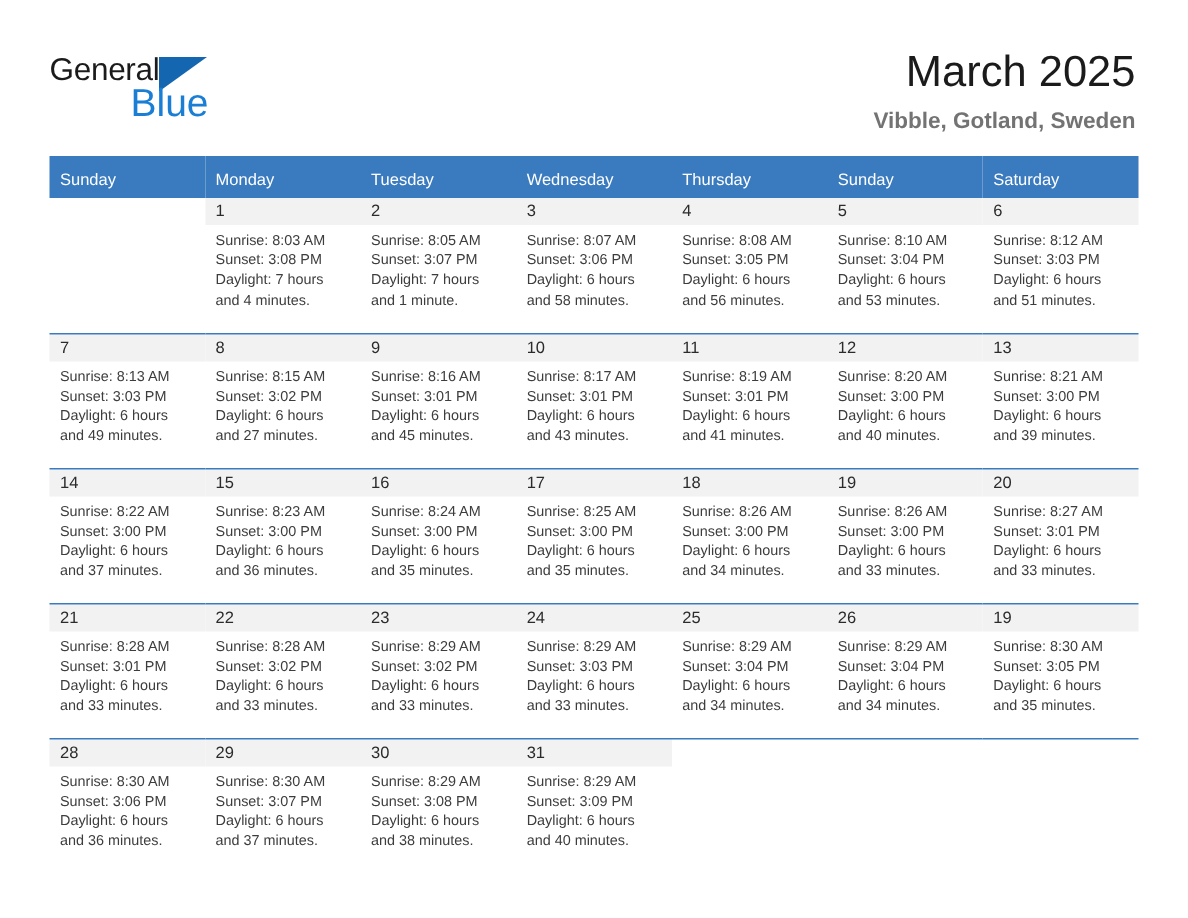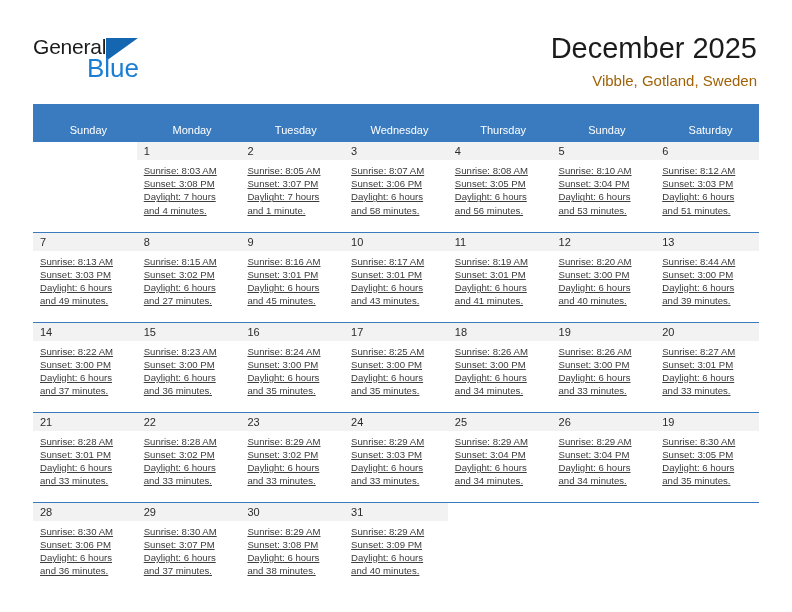--- a/index.html
+++ b/index.html
@@ -134,7 +134,7 @@
     </div>
 
     <div class="title-block">
-      <div class="cal-title">December 2025</div>
+      <div class="cal-title">March 2025</div>
       <div class="cal-subtitle">Vibble, Gotland, Sweden</div>
     </div>
   </div>

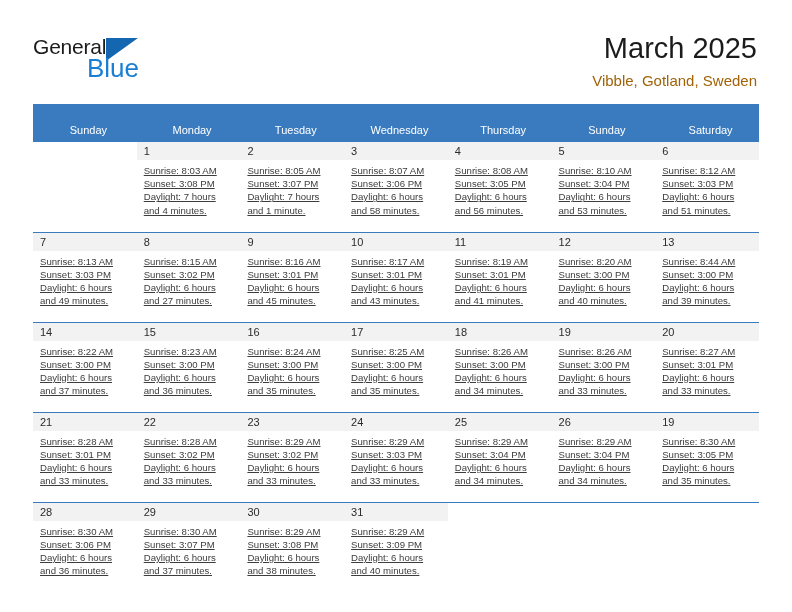--- a/index.html
+++ b/index.html
@@ -68,10 +68,11 @@
   }
   .cal-subtitle {
     font-size: 15px;
-    color: #a16207;
+    color: #737373;
     line-height: 22px;
     margin-top: 4px;
     white-space: nowrap;
+    font-weight: bold;
   }
 
   

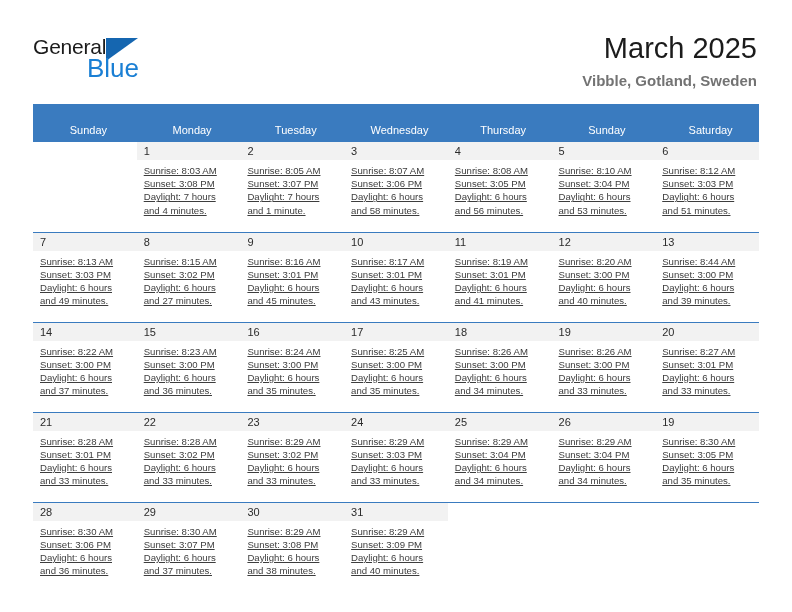--- a/index.html
+++ b/index.html
@@ -89,8 +89,8 @@
     color: #ffffff;
     font-size: 11px;
     font-weight: normal;
-    text-align: center;
-    padding: 20px 0 6px 7px;
+    text-align: left;
+    padding: 10px 0 6px 7px;
     height: 22px;
     border: none;
   }

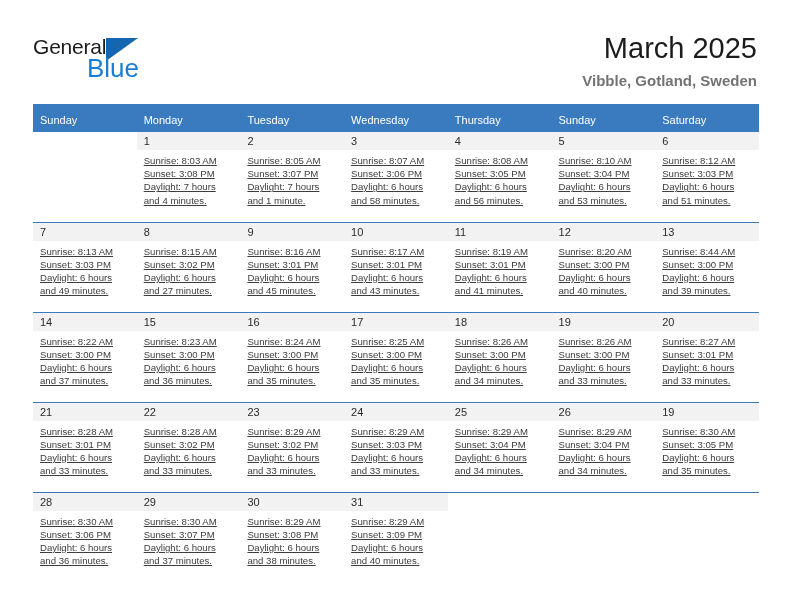--- a/index.html
+++ b/index.html
@@ -118,7 +118,6 @@
     font-size: 9.6px;
     color: #3d3d3d;
     line-height: 13.2px;
-    text-decoration: underline;
   }
   .info div { white-space: nowrap; }
 </style>

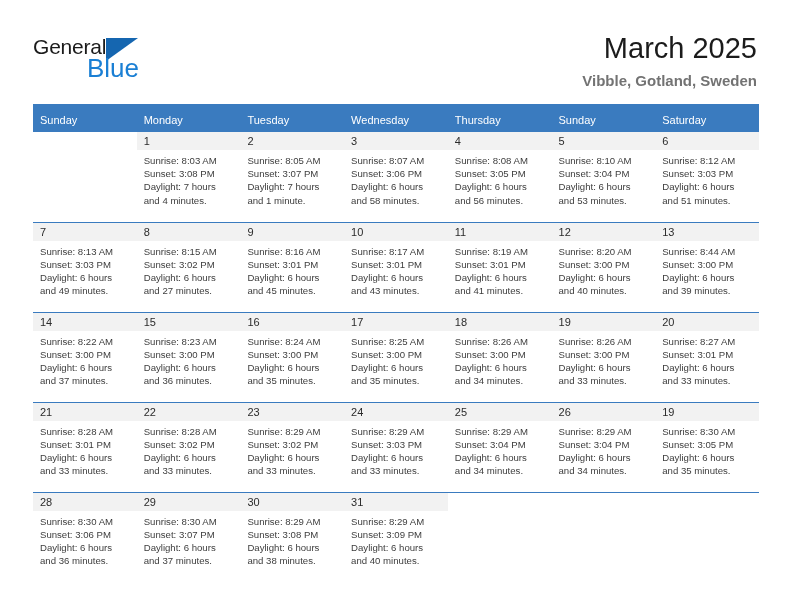--- a/index.html
+++ b/index.html
@@ -269,7 +269,7 @@
           <td>
             <div class="daynum">13</div>
             <div class="info">
-              <div>Sunrise: 8:44 AM</div>
+              <div>Sunrise: 8:21 AM</div>
               <div>Sunset: 3:00 PM</div>
               <div>Daylight: 6 hours</div>
               <div>and 39 minutes.</div>

